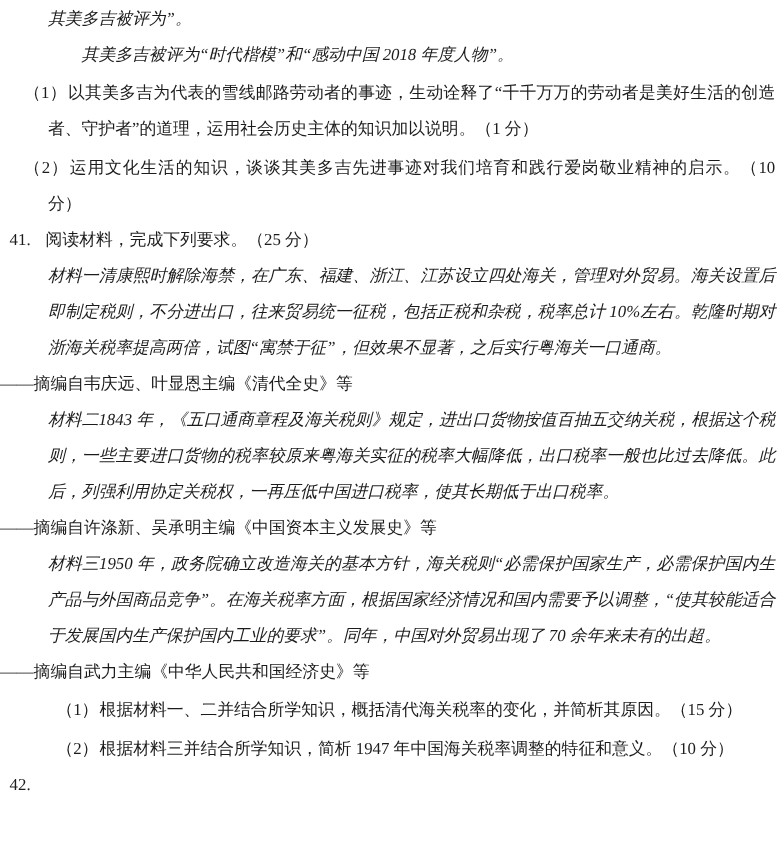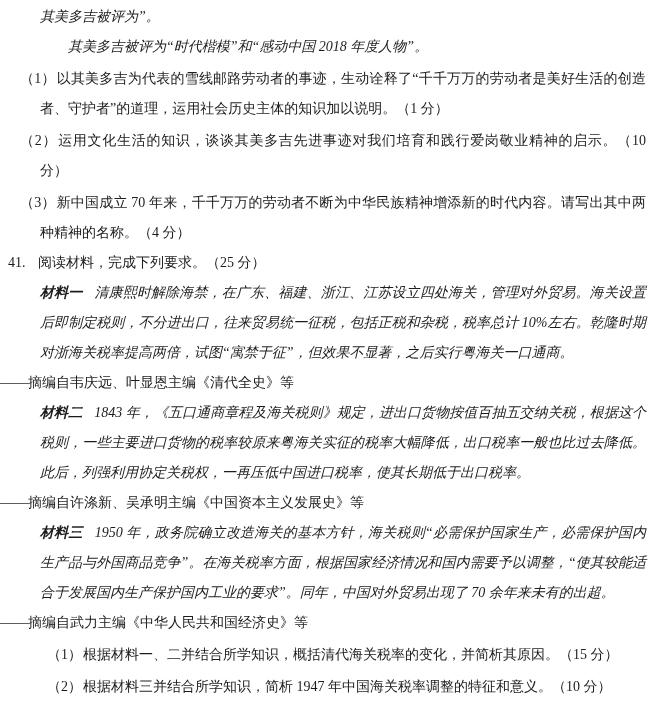--- a/index.html
+++ b/index.html
@@ -46,7 +46,6 @@
 
   <p class="sub40"><span class="sublabel">（2）</span><span>运用文化生活的知识，谈谈其美多吉先进事迹对我们培育和践行爱岗敬业精神的启示。（10 分）</span></p>
 
-  <p class="sub40"><span class="sublabel">（3）</span><span>新中国成立 70 年来，千千万万的劳动者不断为中华民族精神增添新的时代内容。请写出其中两种精神的名称。（4 分）</span></p>
 
   <p class="qhead"><span class="qnum">41.</span><span>阅读材料，完成下列要求。（25 分）</span></p>
 

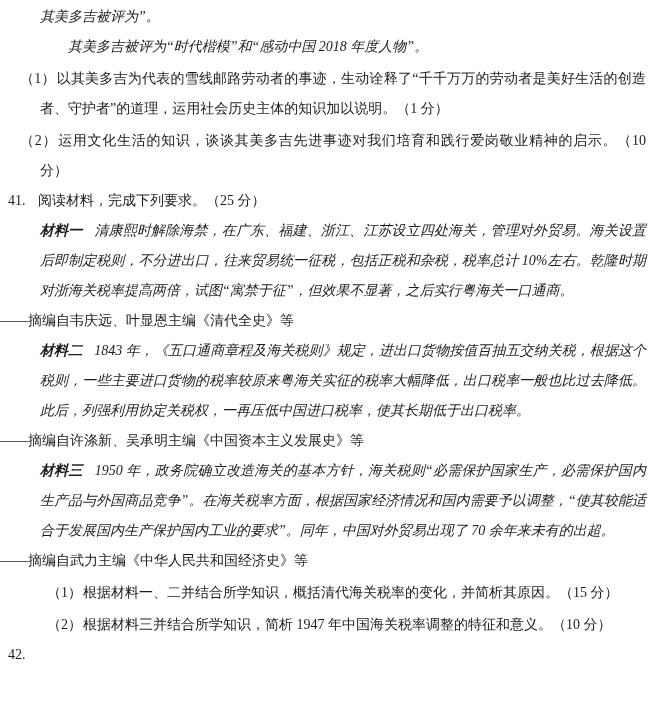--- a/index.html
+++ b/index.html
@@ -29,7 +29,7 @@
   .qhead { padding-left: 8px; }
   .qnum { display: inline-block; min-width: 30px; }
   .mat { margin-left: 40px; margin-right: 4px; text-align: justify; }
-  .matlabel { font-weight: bold; margin-right: 12px; }
+  .matlabel { font-weight: normal; }
   .cite { text-align: left; margin-right: 8px; }
   .sub41 { padding-left: 47px; margin-top: 2px; }
   .sublabel { margin-right: 1px; }

